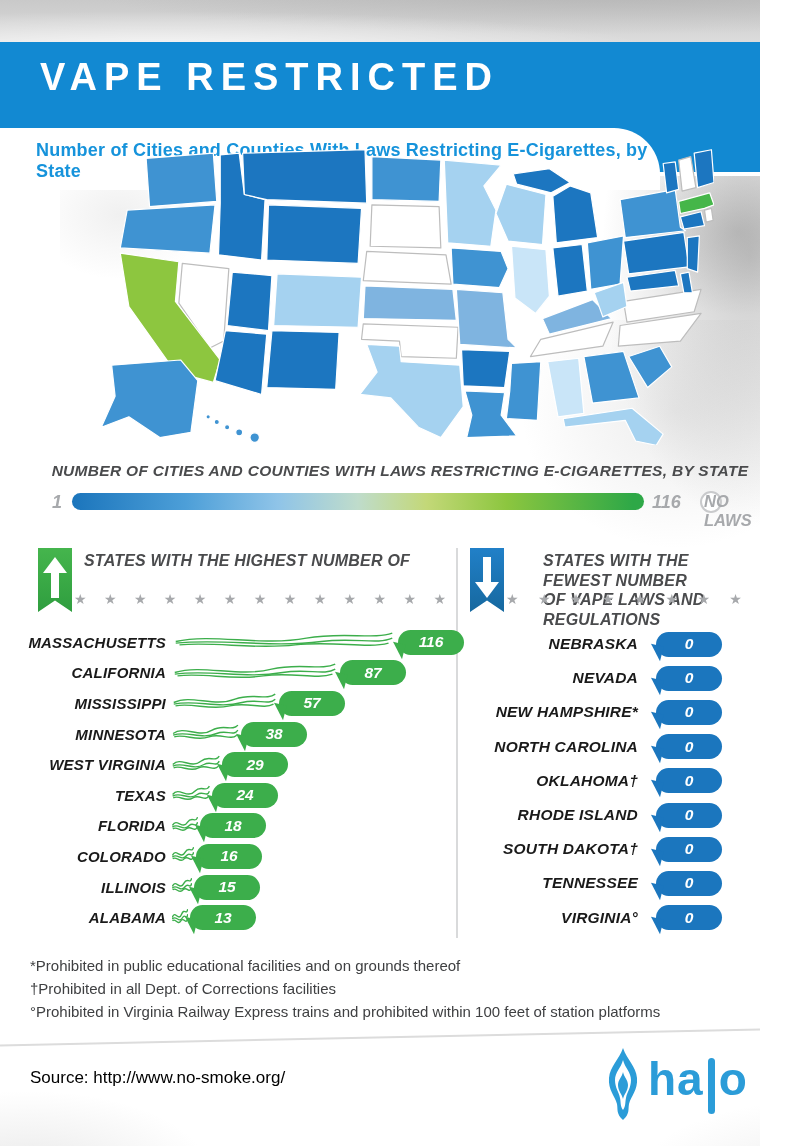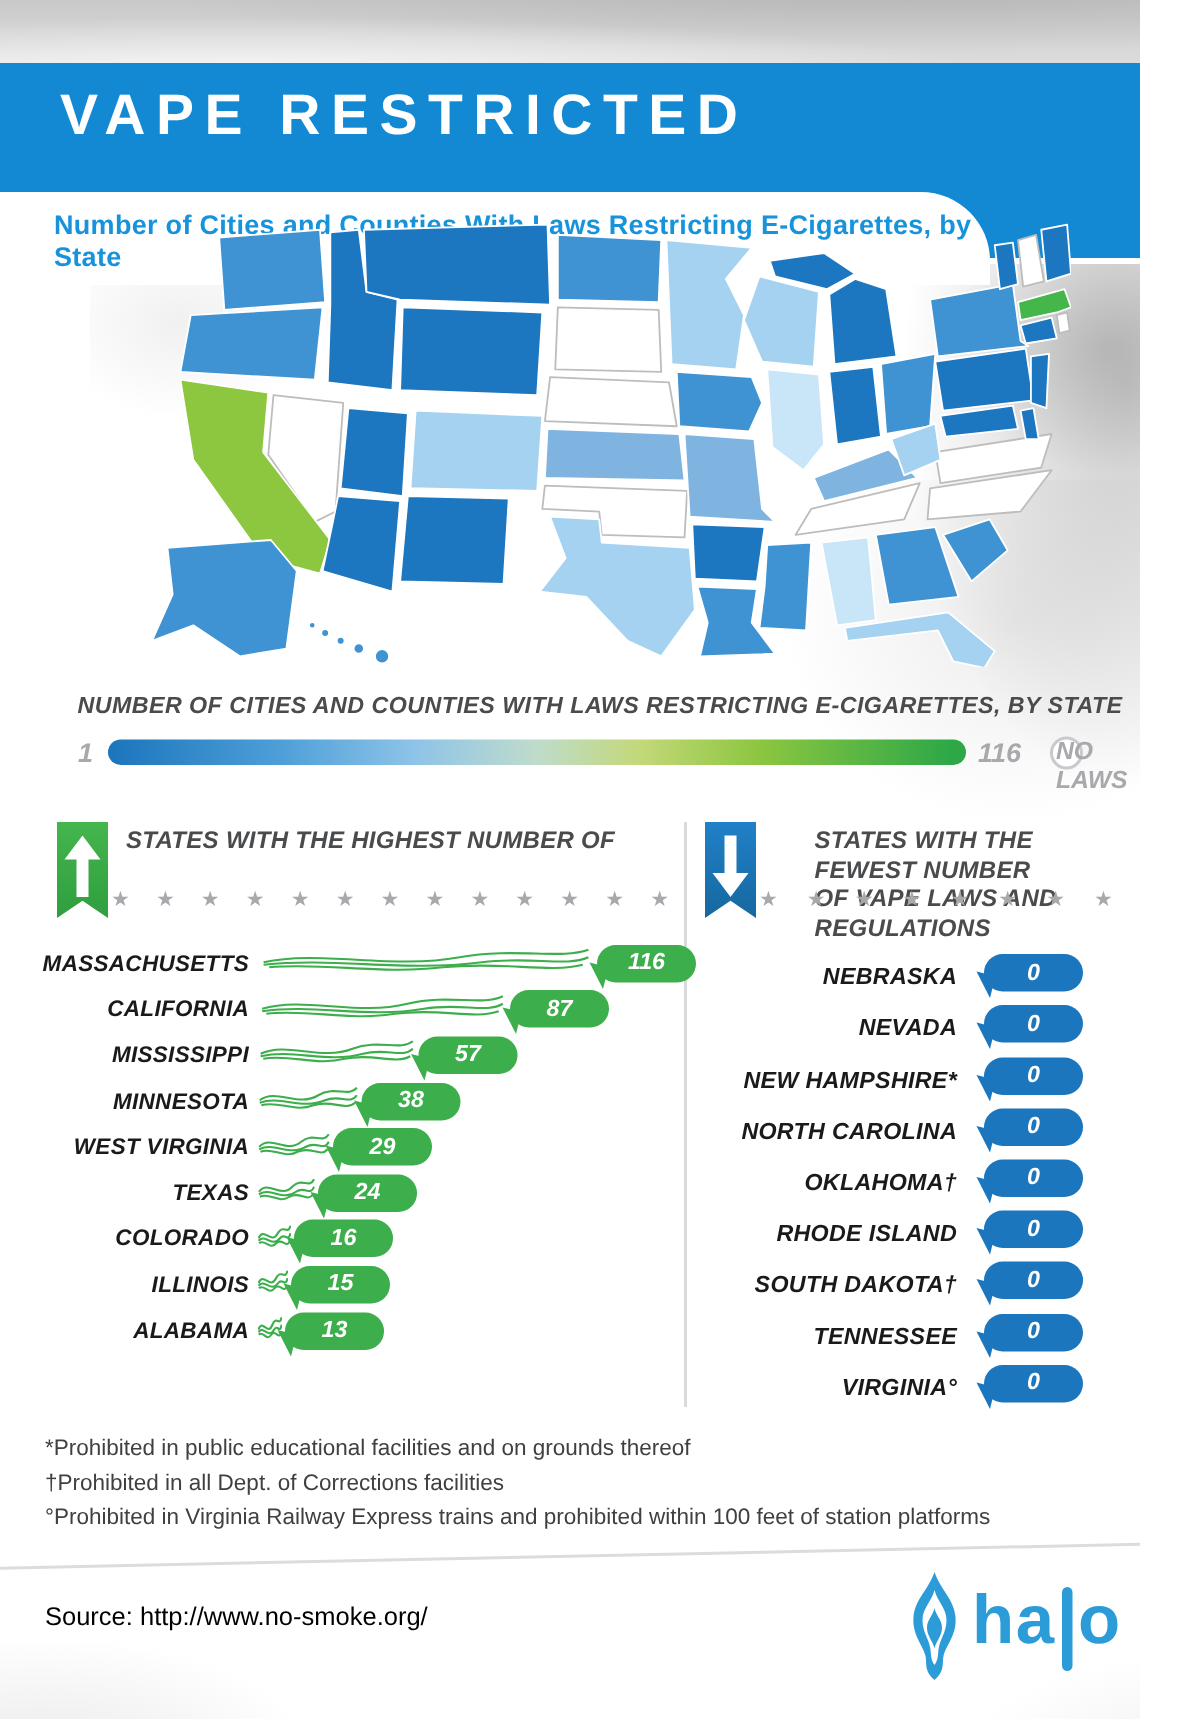--- a/index.html
+++ b/index.html
@@ -88,7 +88,7 @@
   .bubble.blue:before{border-top-color:#1B76BE;}
 
   .flist{position:absolute;left:470px;top:627px;width:320px;z-index:5;}
-  .frow{height:34.2px;display:flex;align-items:flex-end;}
+  .frow{height:34.2px;display:flex;align-items:center;}
   .flabel{width:168px;flex:none;text-align:right;margin-right:18px;color:#1A1A1A;
     font-size:15.5px;font-weight:bold;font-style:italic;letter-spacing:.2px;}
 

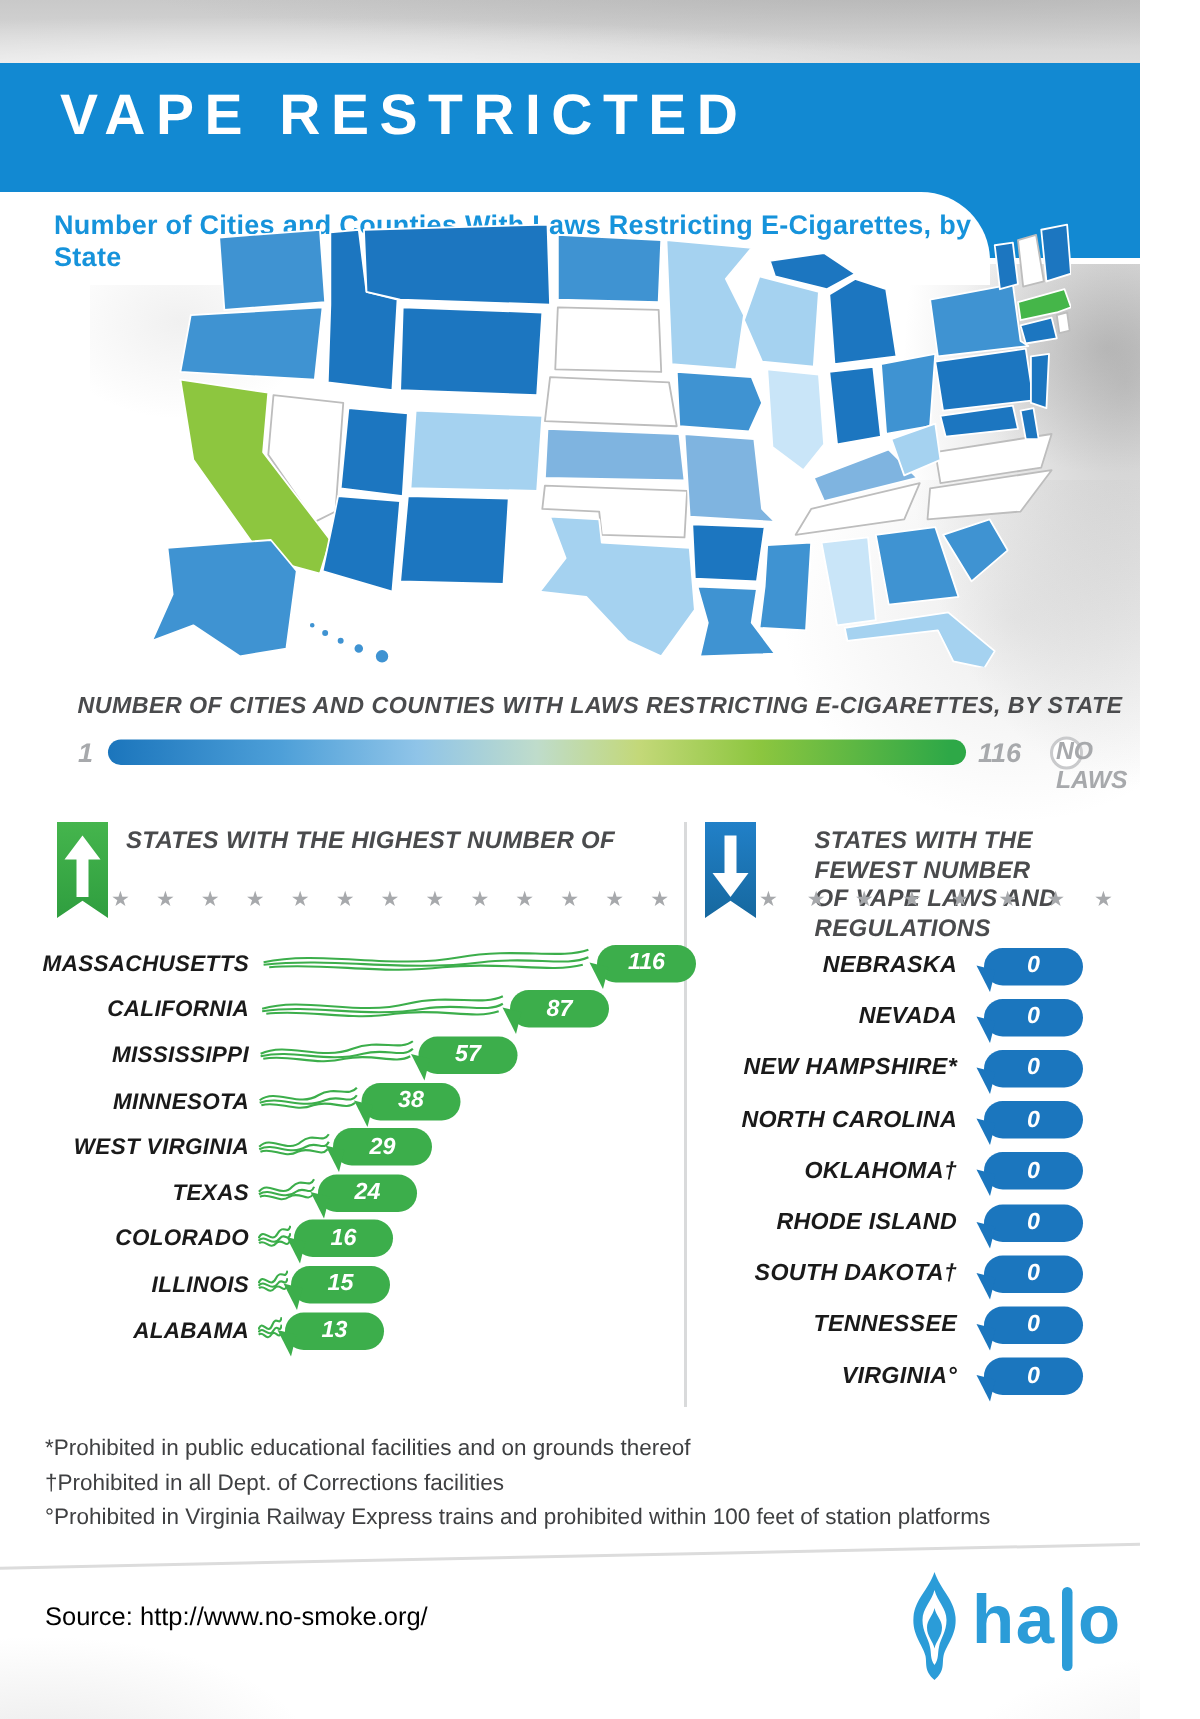--- a/index.html
+++ b/index.html
@@ -295,6 +295,15 @@
       <span class="bubble green">24</span>
     </div>
 
+    <div class="hrow">
+      <span class="hlabel">FLORIDA</span>
+      <svg class="vapor" viewBox="0 0 120 24" preserveAspectRatio="none" style="width: 26px;">
+        <path d="M2,15 C22,5 48,21 72,11 C92,3 108,13 118,5"></path>
+        <path d="M2,17 C28,11 52,23 80,15 C98,10 110,19 118,11"></path>
+        <path d="M4,19 C24,15 44,25 66,19 C88,14 104,24 116,17"></path>
+      </svg>
+      <span class="bubble green">18</span>
+    </div>
 
     <div class="hrow">
       <span class="hlabel">COLORADO</span>

